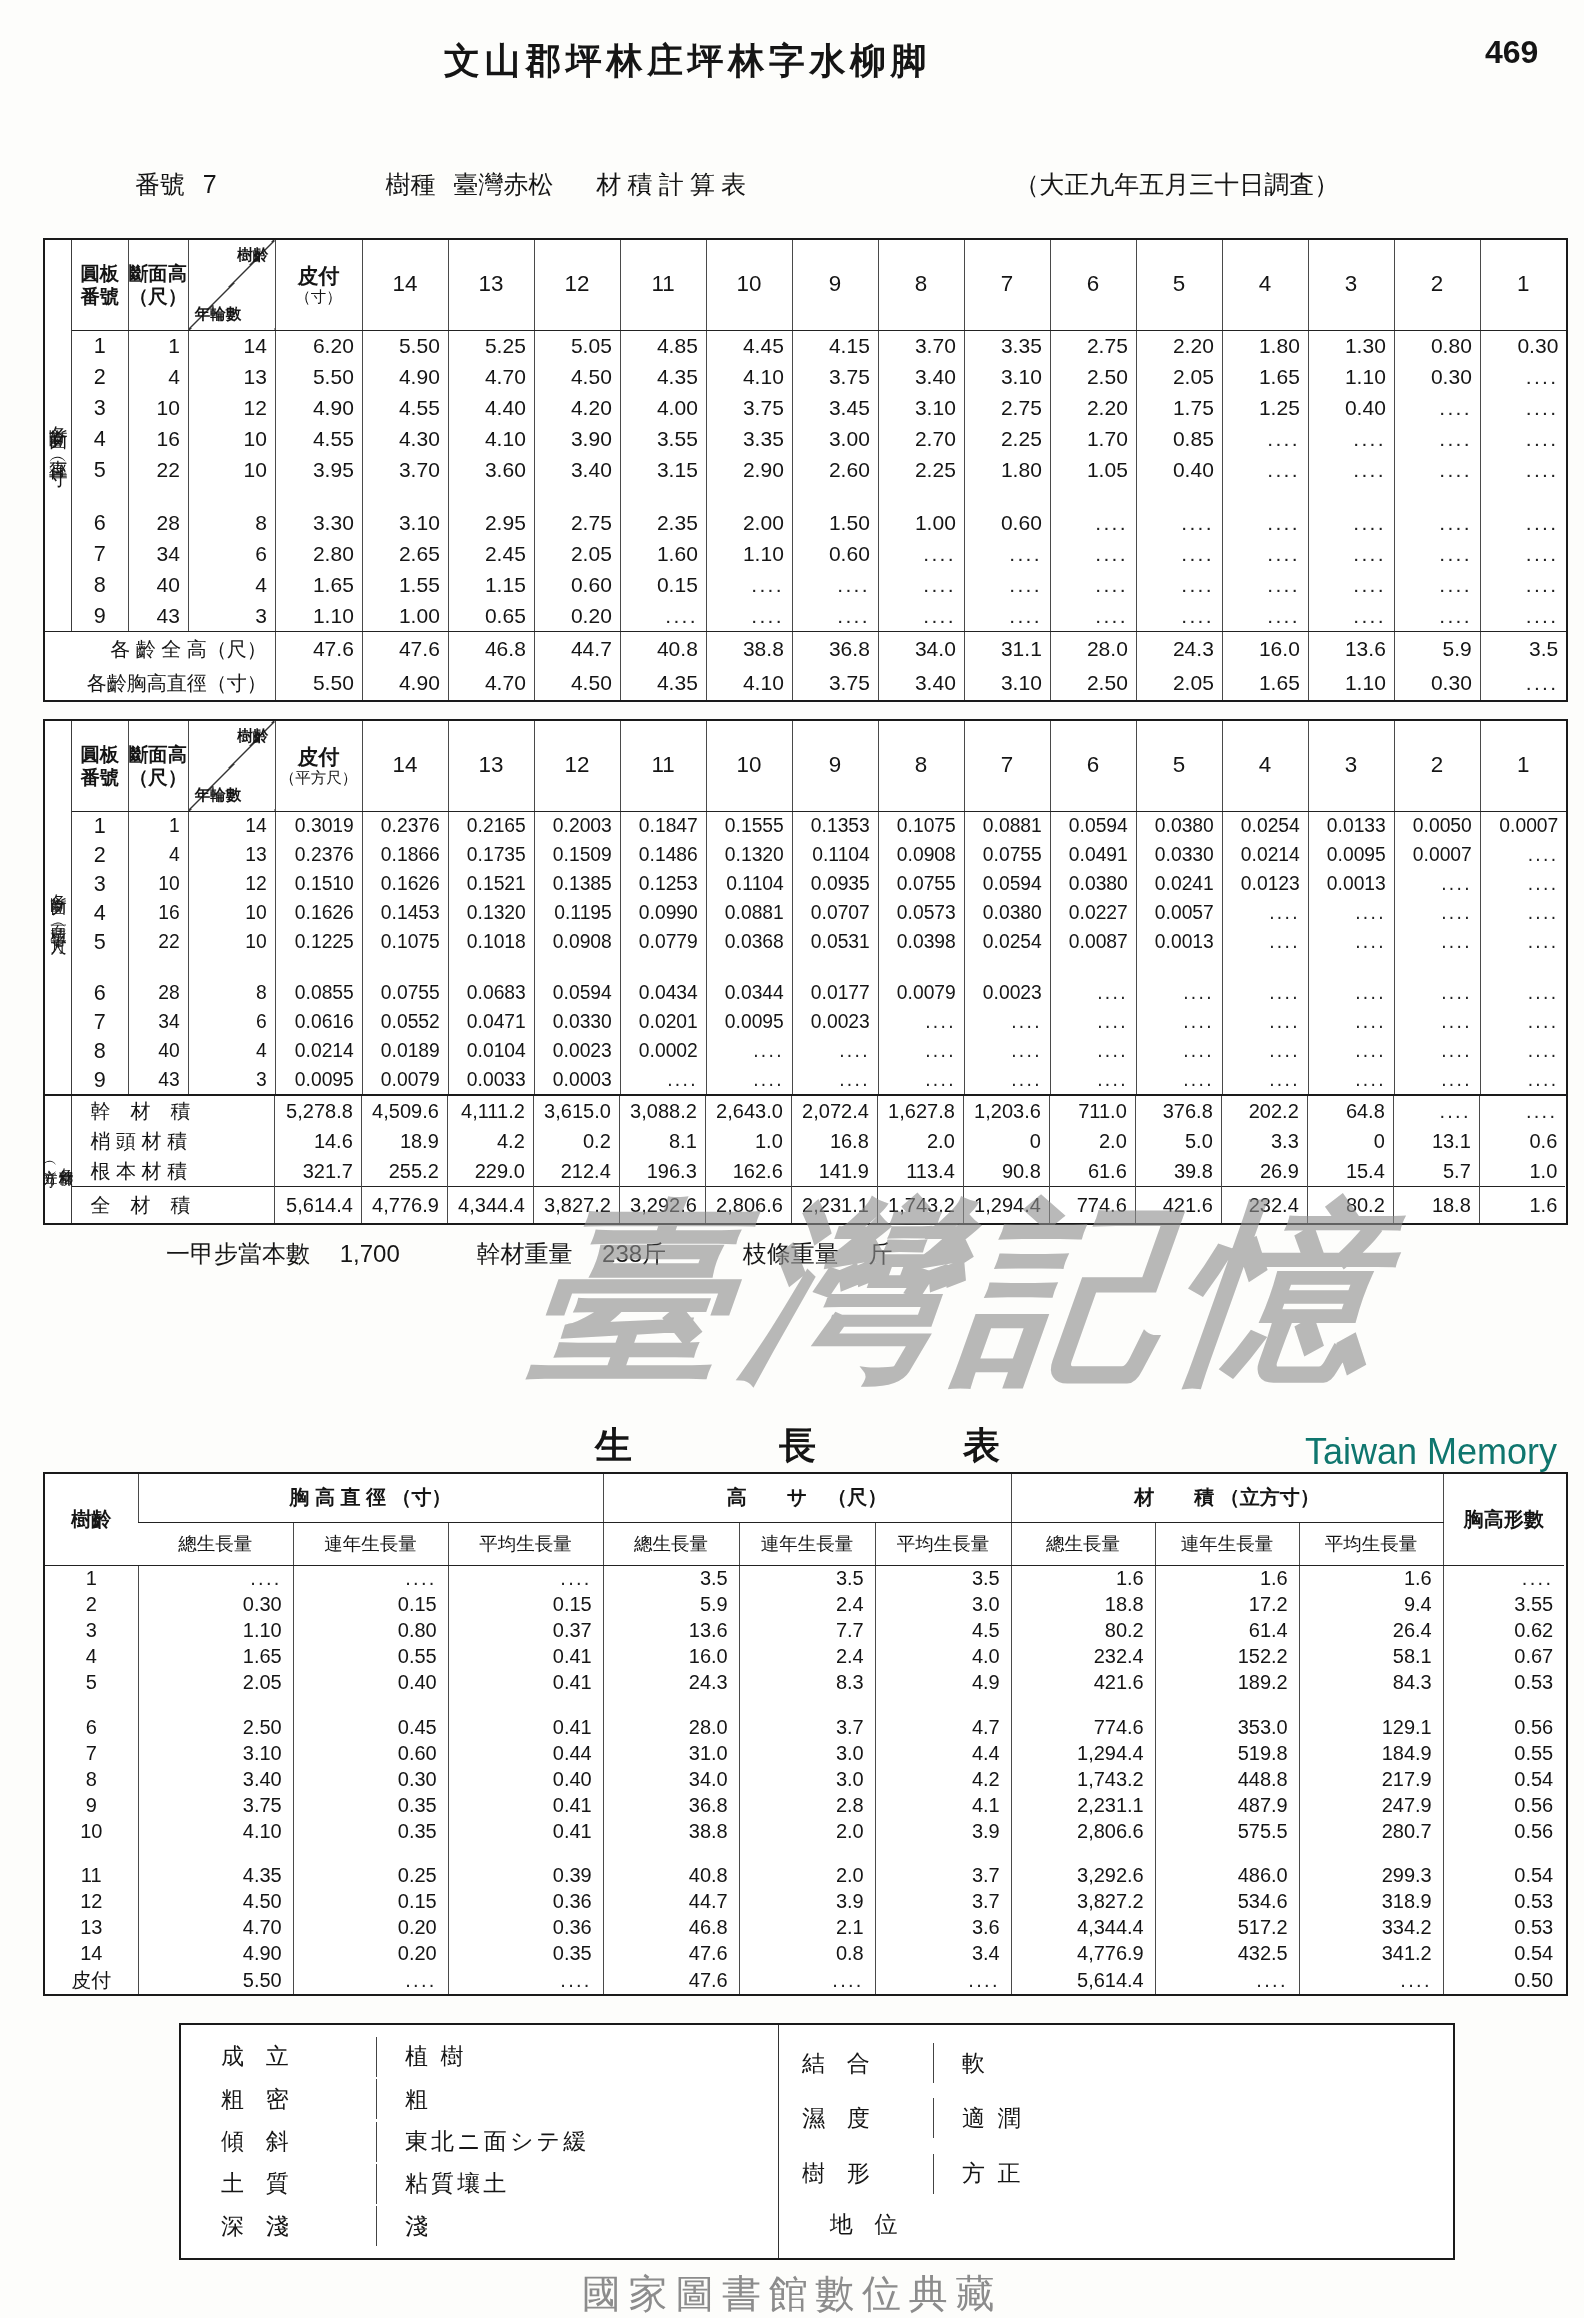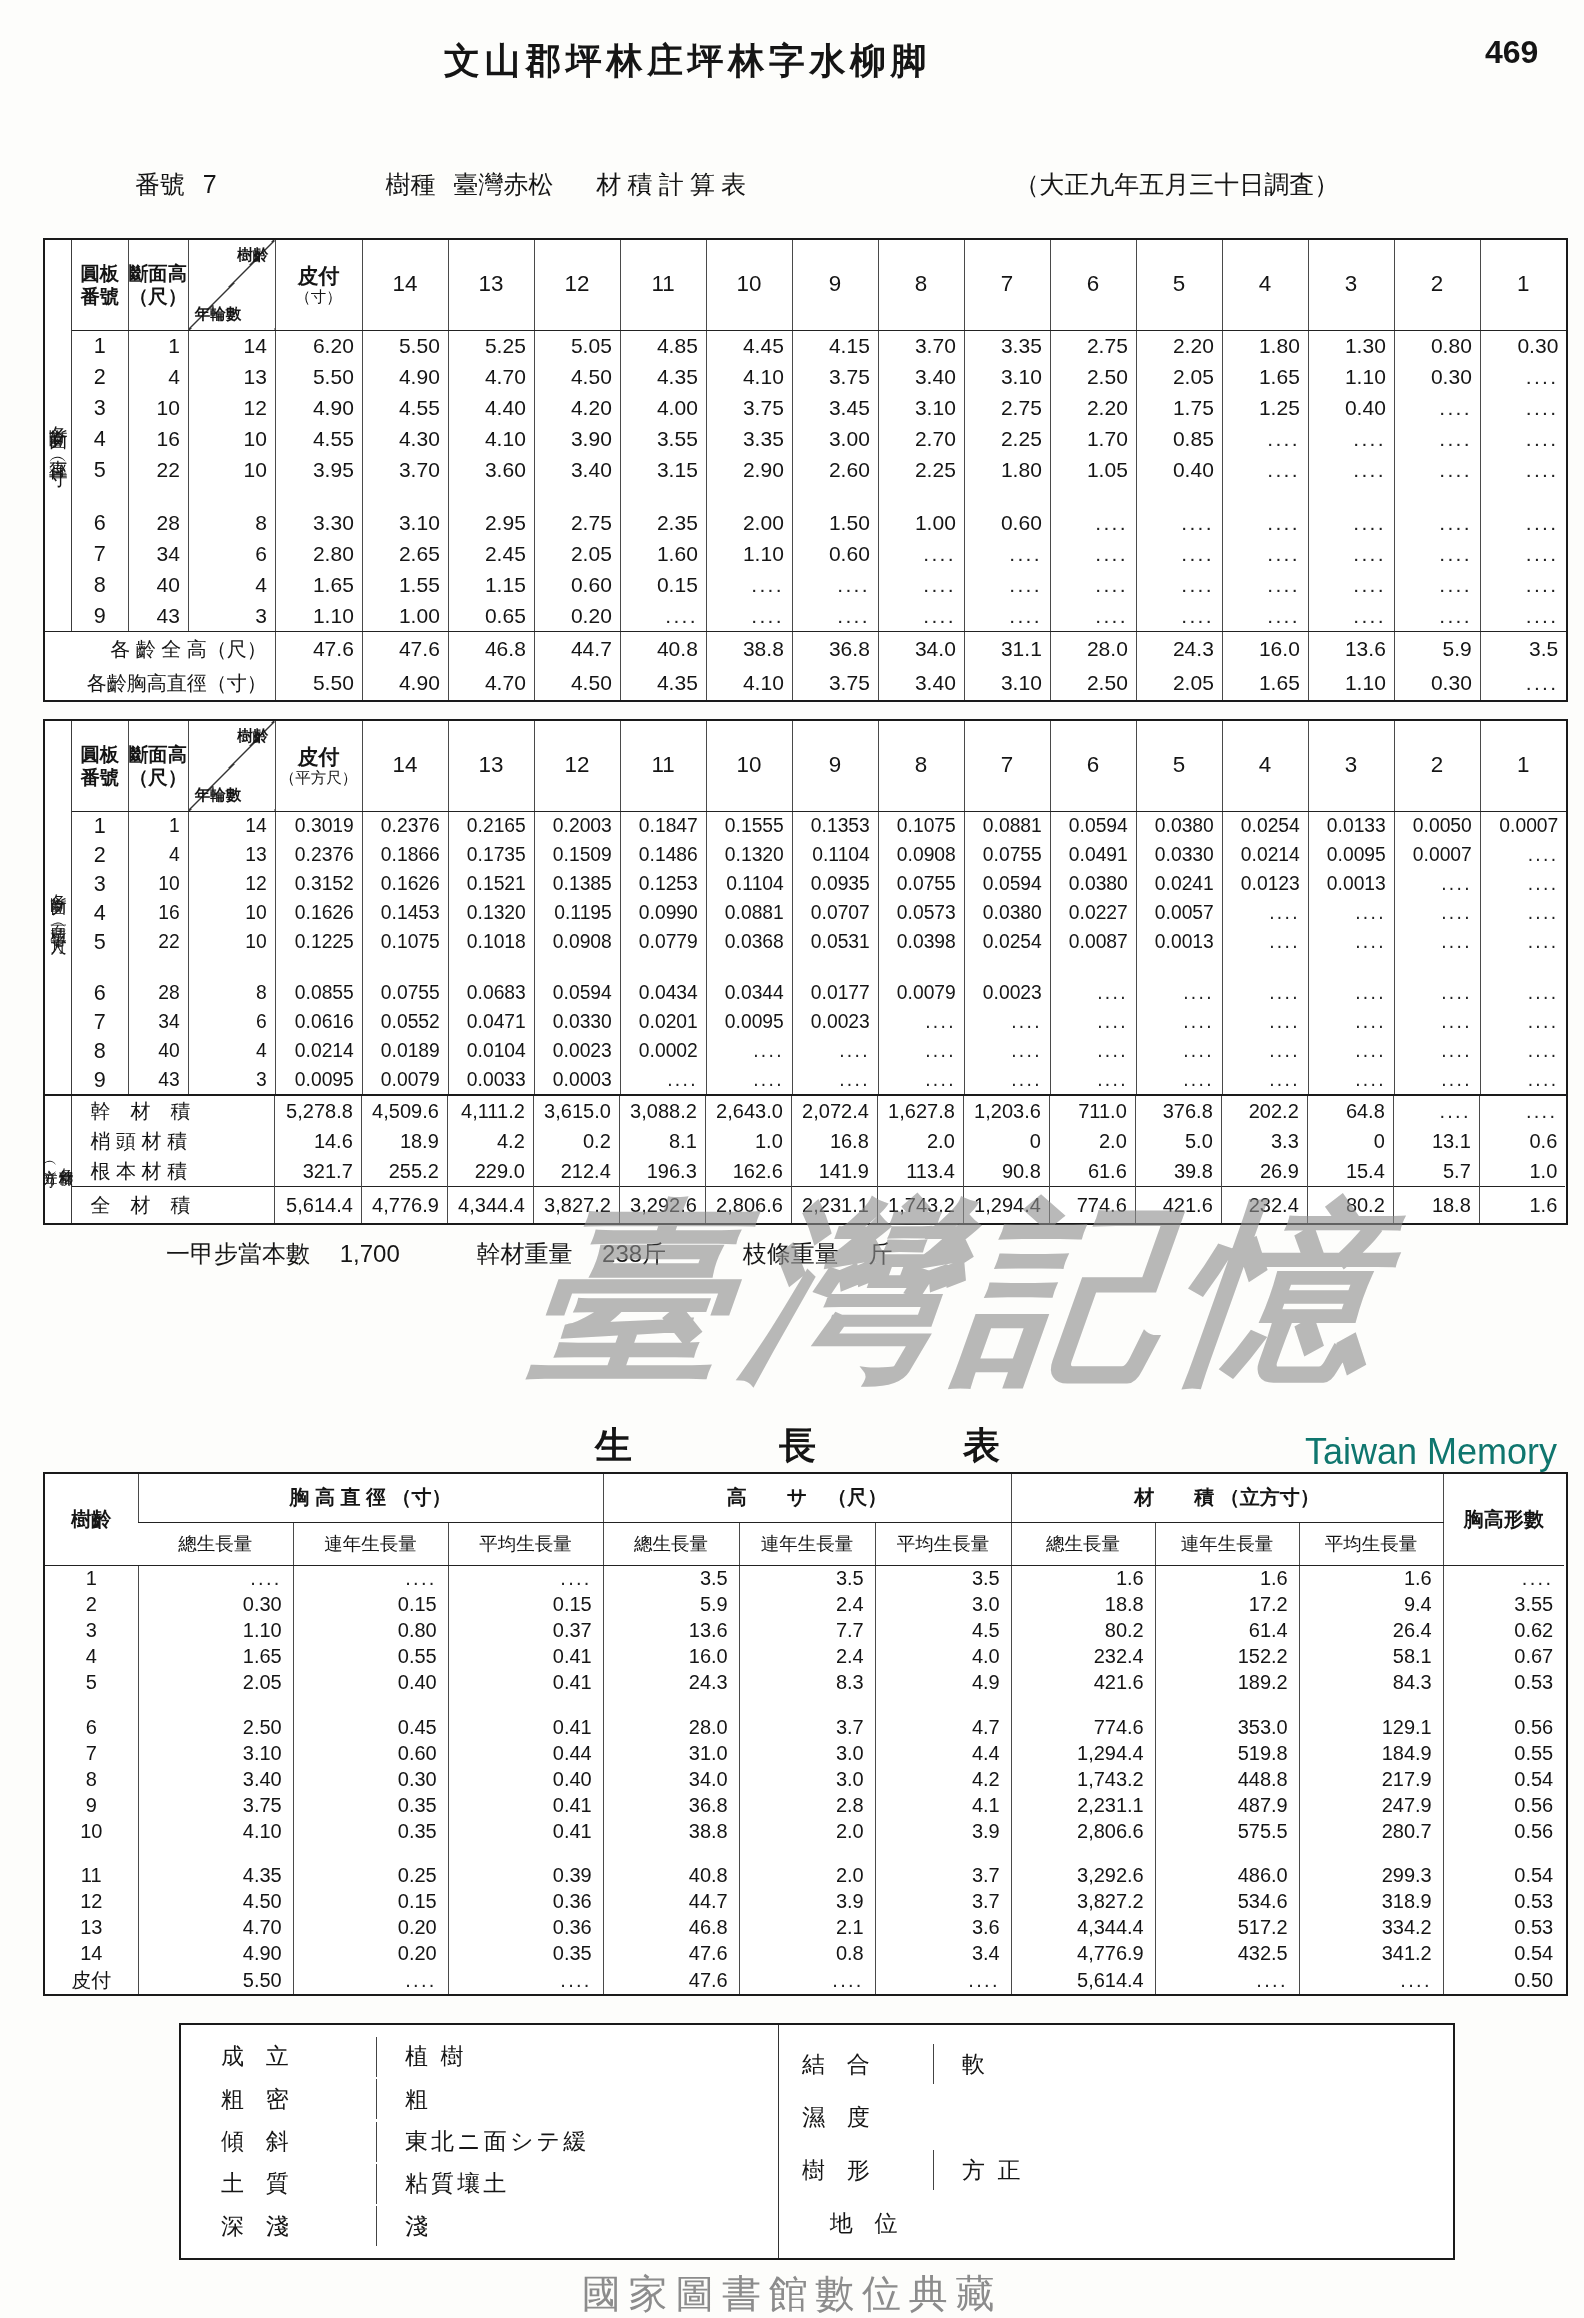--- a/index.html
+++ b/index.html
@@ -451,7 +451,7 @@
               <td>3</td>
               <td>10</td>
               <td>12</td>
-              <td>0.3152</td>
+              <td>0.1510</td>
               <td>0.1626</td>
               <td>0.1521</td>
               <td>0.1385</td>

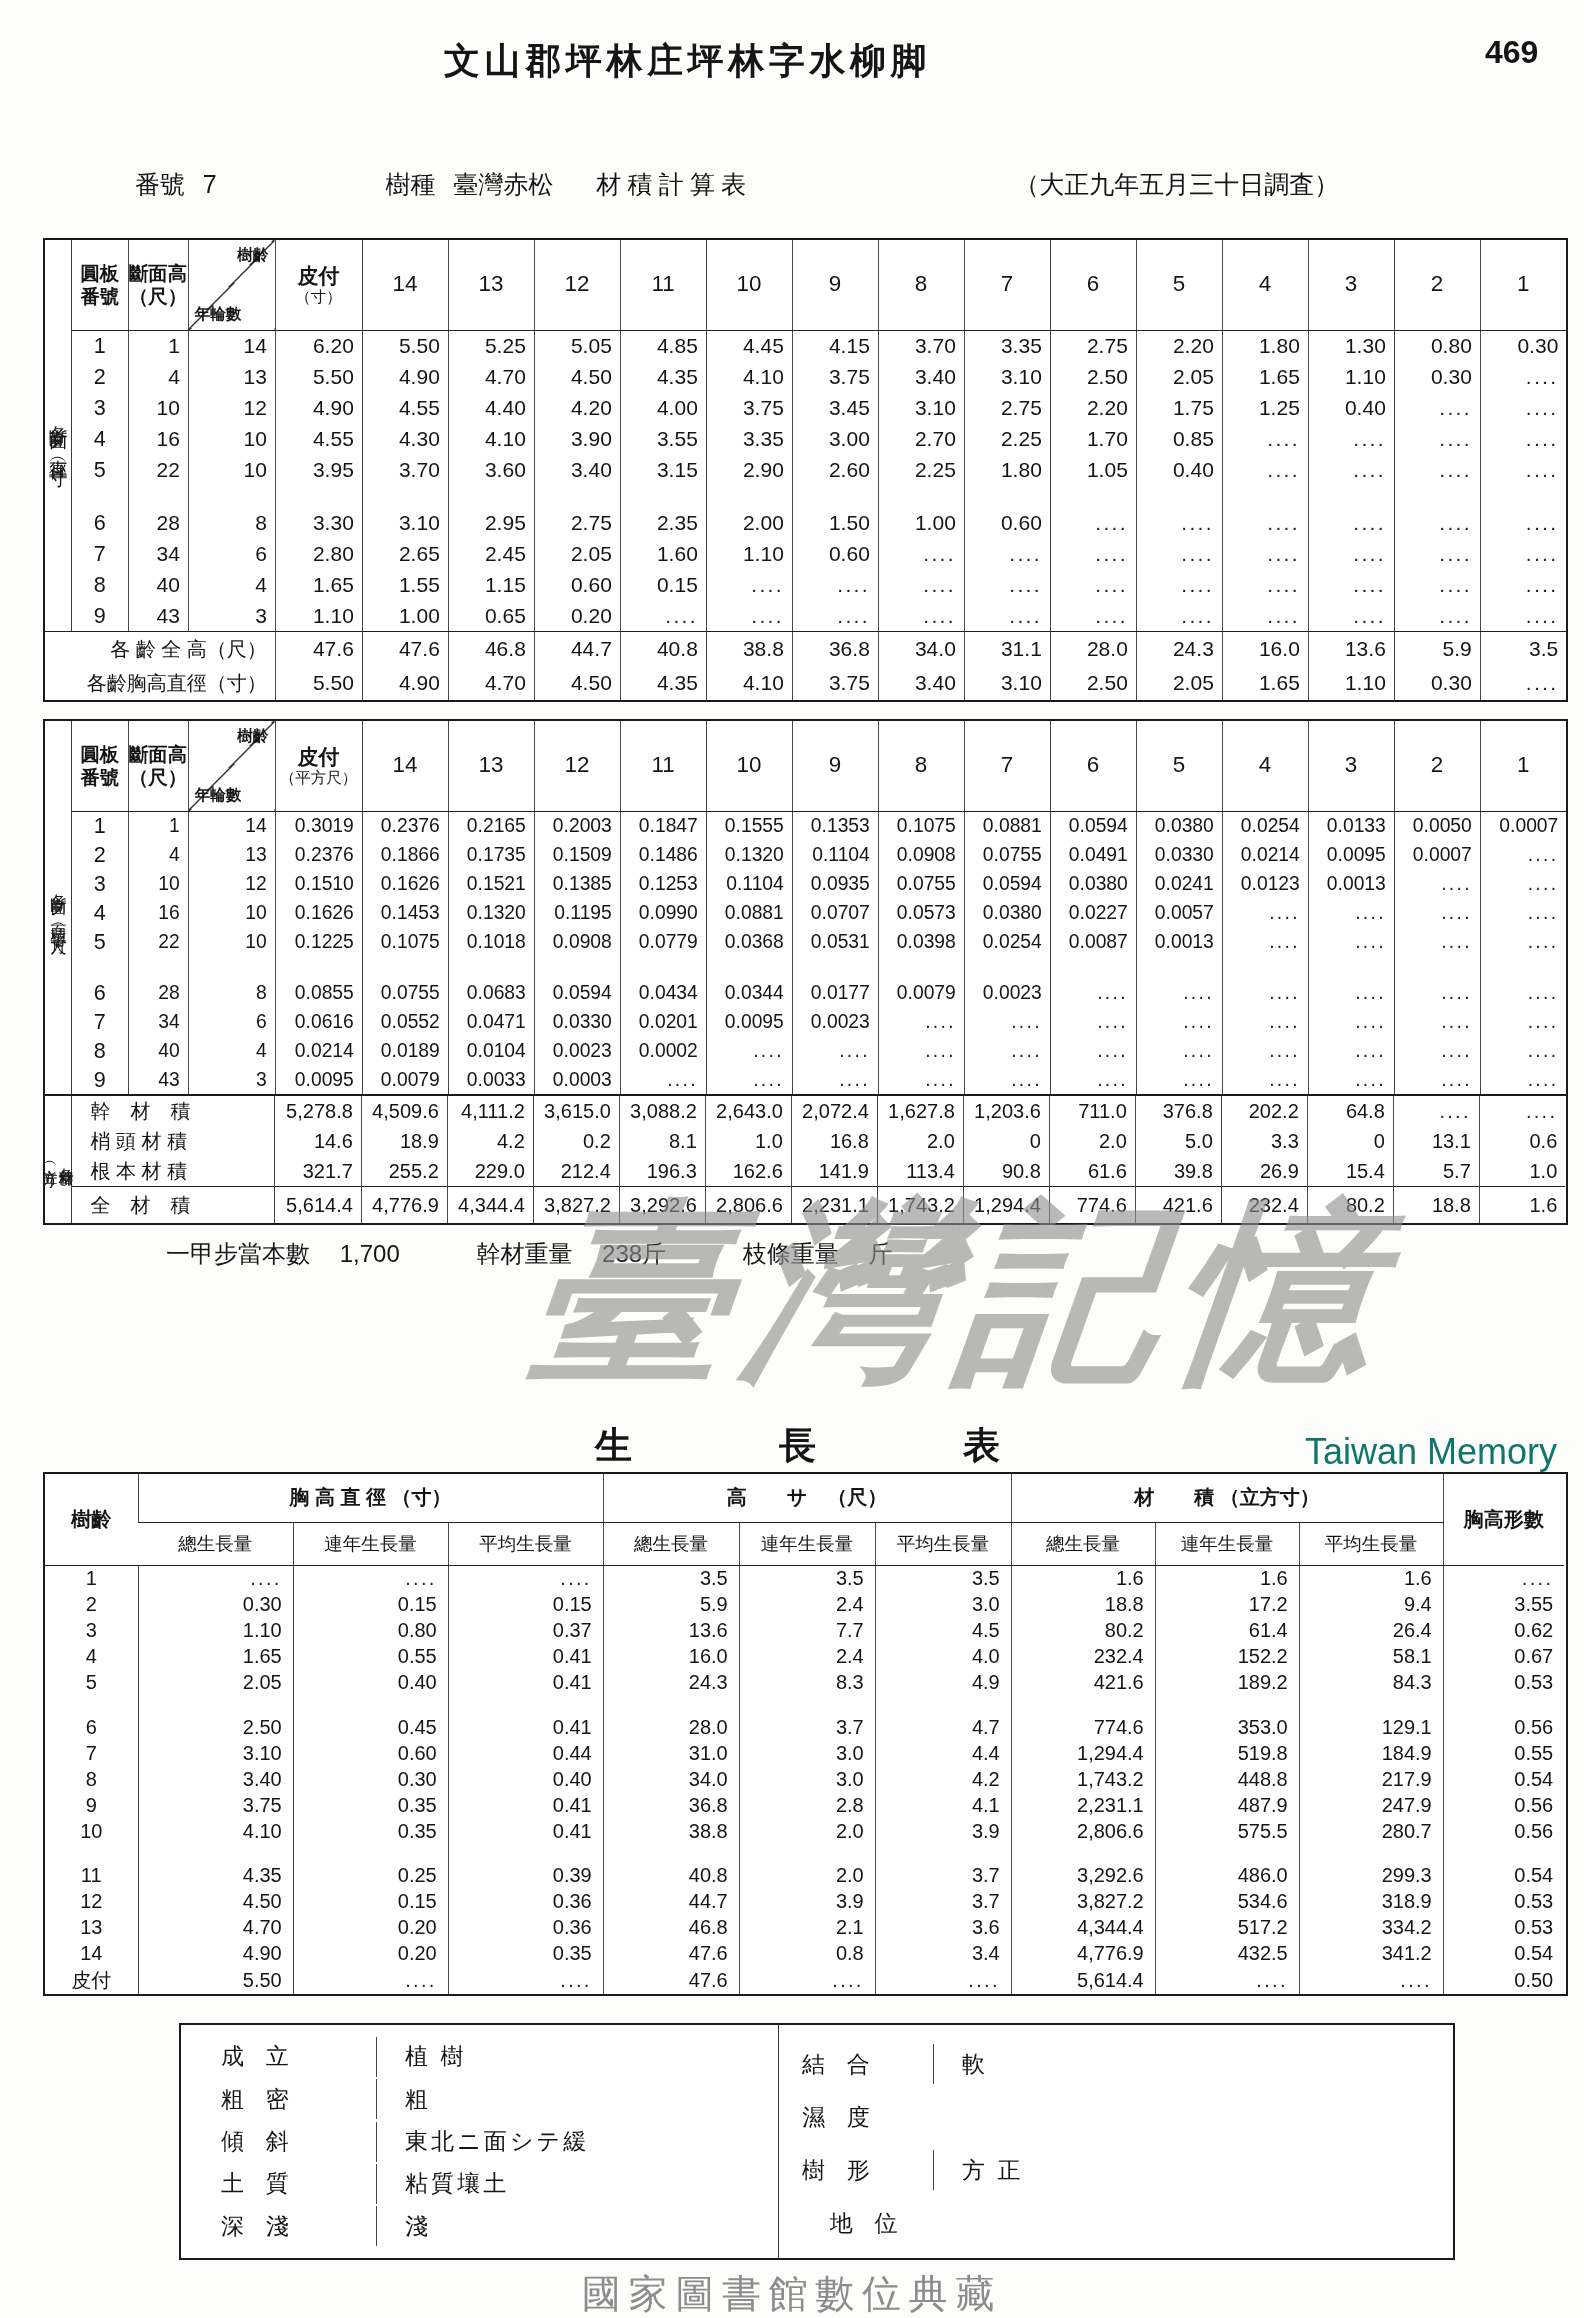--- a/index.html
+++ b/index.html
@@ -954,6 +954,7 @@
       </div>
       <div class="site-row">
         <span class="site-label" style="width:131px;padding-left:23px;">濕 度</span>
+        <span class="site-val">適 潤</span>
       </div>
       <div class="site-row">
         <span class="site-label" style="width:131px;padding-left:23px;">樹 形</span>

